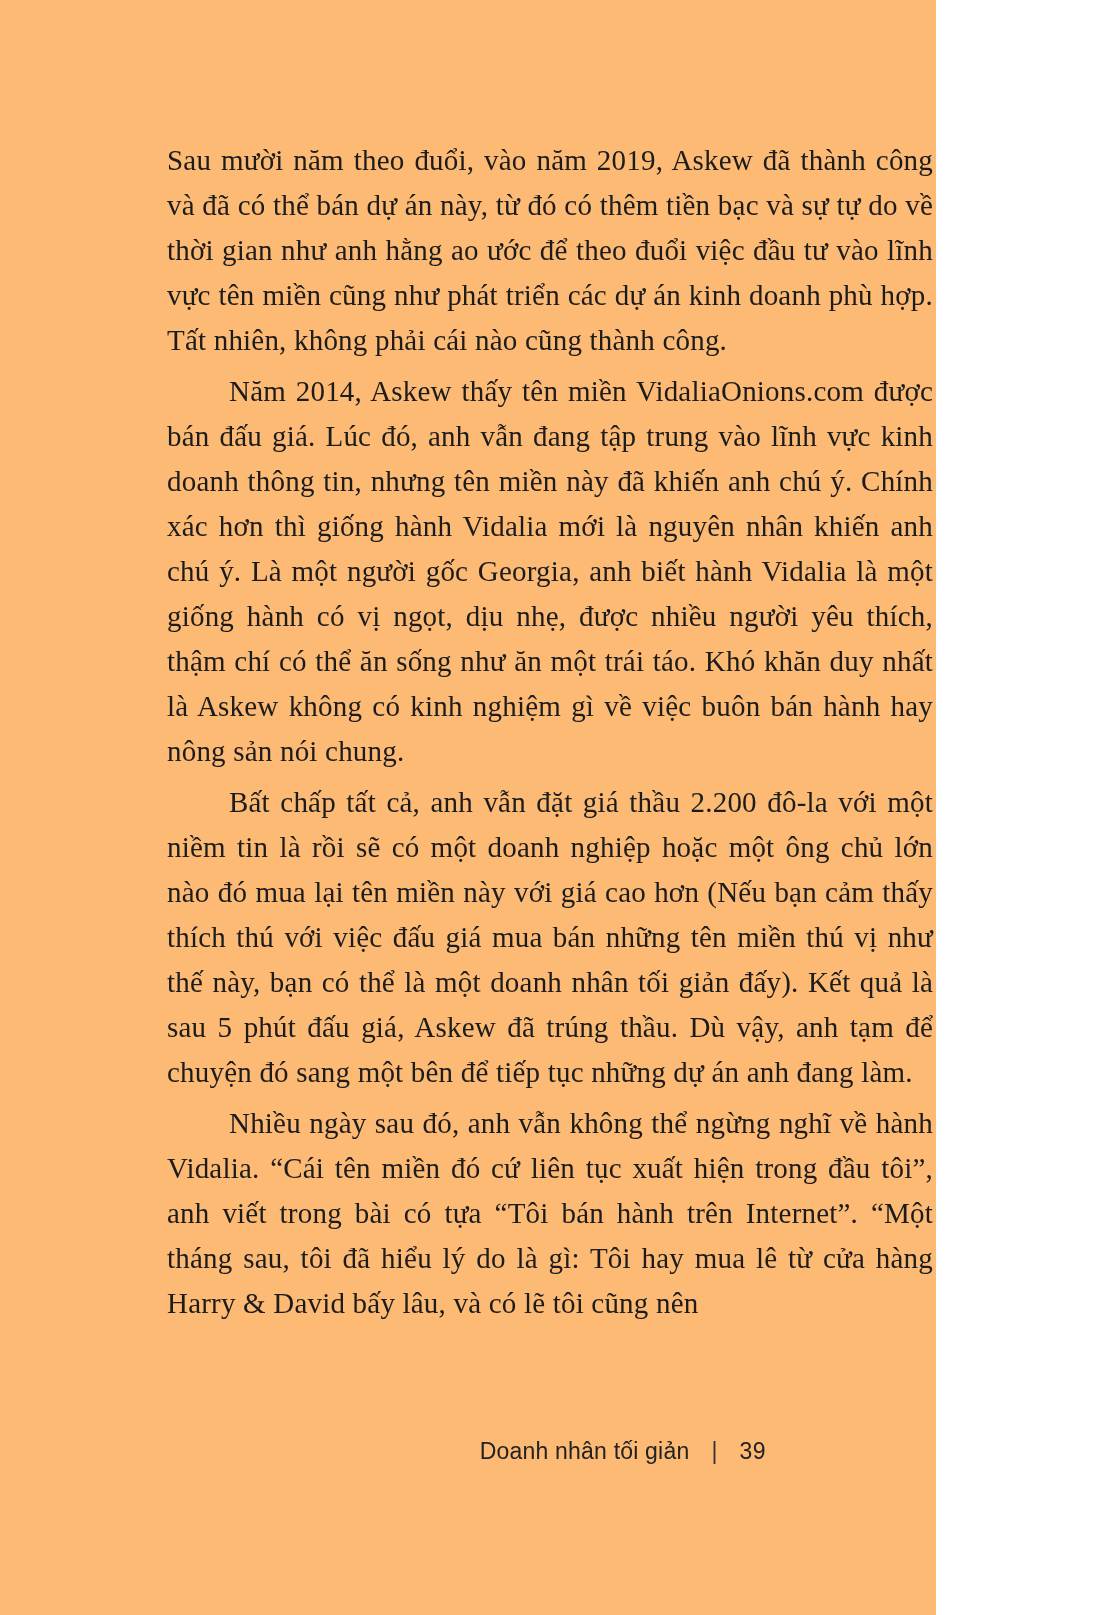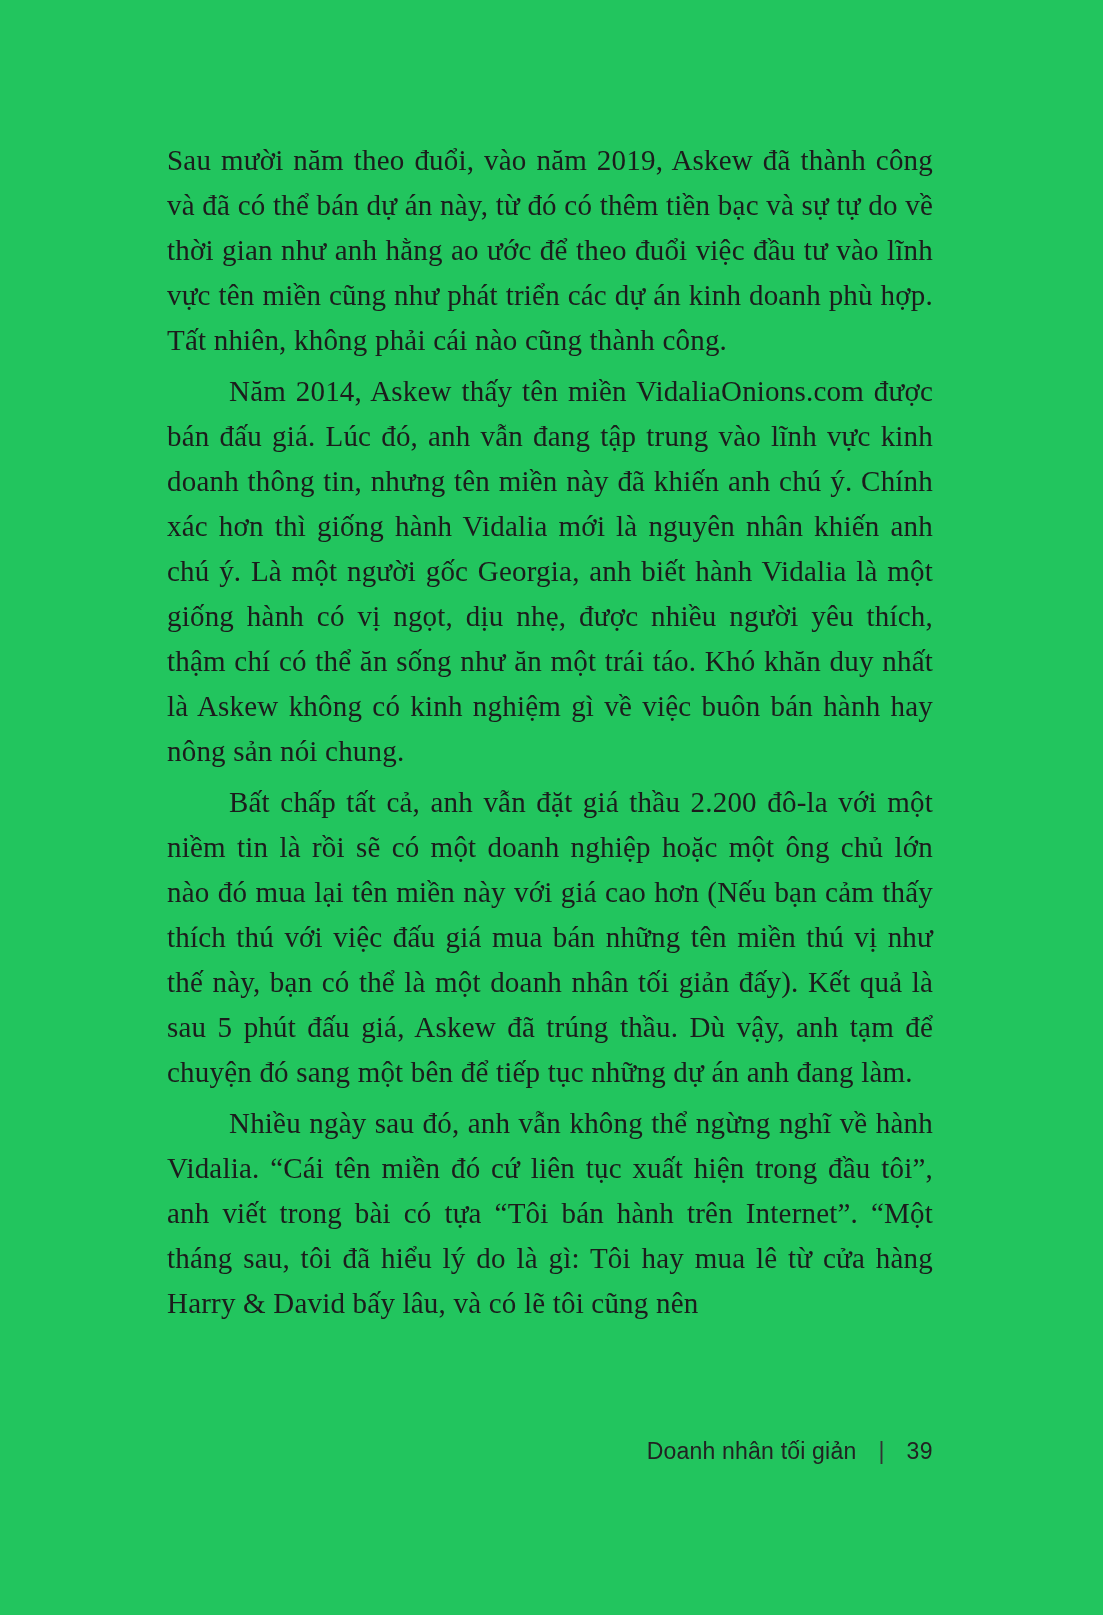--- a/index.html
+++ b/index.html
@@ -10,9 +10,9 @@
   }
   .page {
     position: relative;
-    width: 1103px;
+    width: 936px;
     height: 1615px;
-    background: #22c55e;
+    background: #fdba74;
     overflow: hidden;
     font-family: "Liberation Serif", "DejaVu Serif", serif;
     color: #1c1c1c;

